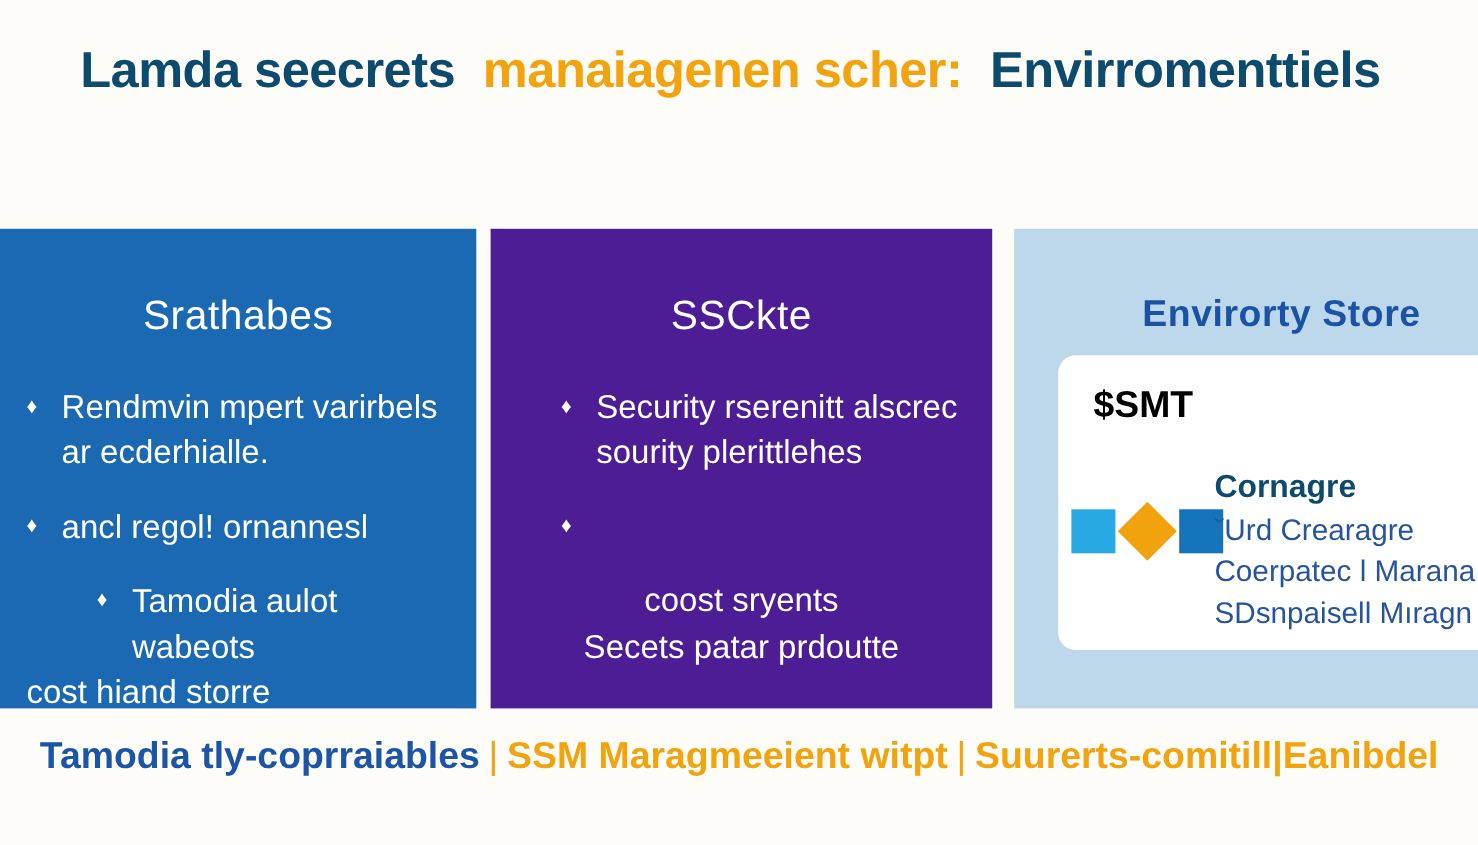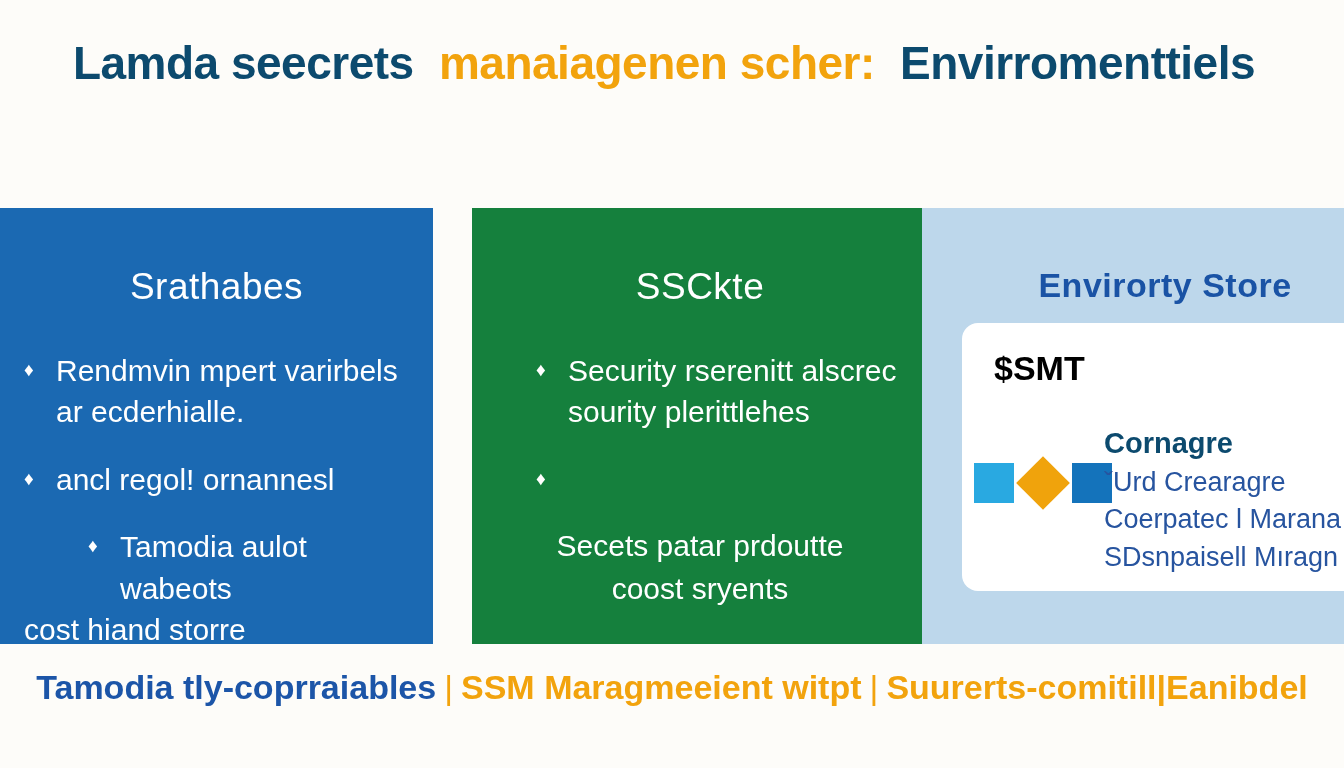--- a/index.html
+++ b/index.html
@@ -24,7 +24,7 @@
   .cols{position:absolute;top:162px;left:0;width:1148px;height:436px;margin-top:46px;}
   .col{position:absolute;top:0;height:436px;color:#ffffff;}
   .col-blue   {left:0;    width:433px;background:#1b69b2;}
-  .col-yellow {left:472px;width:456px;background:#15803d;}
+  .col-yellow {left:446px;width:456px;background:#4c1d95;}
   .col-light  {left:922px;width:422px;background:#bdd7eb;color:#1a53a5;}
 
   .col-heading{

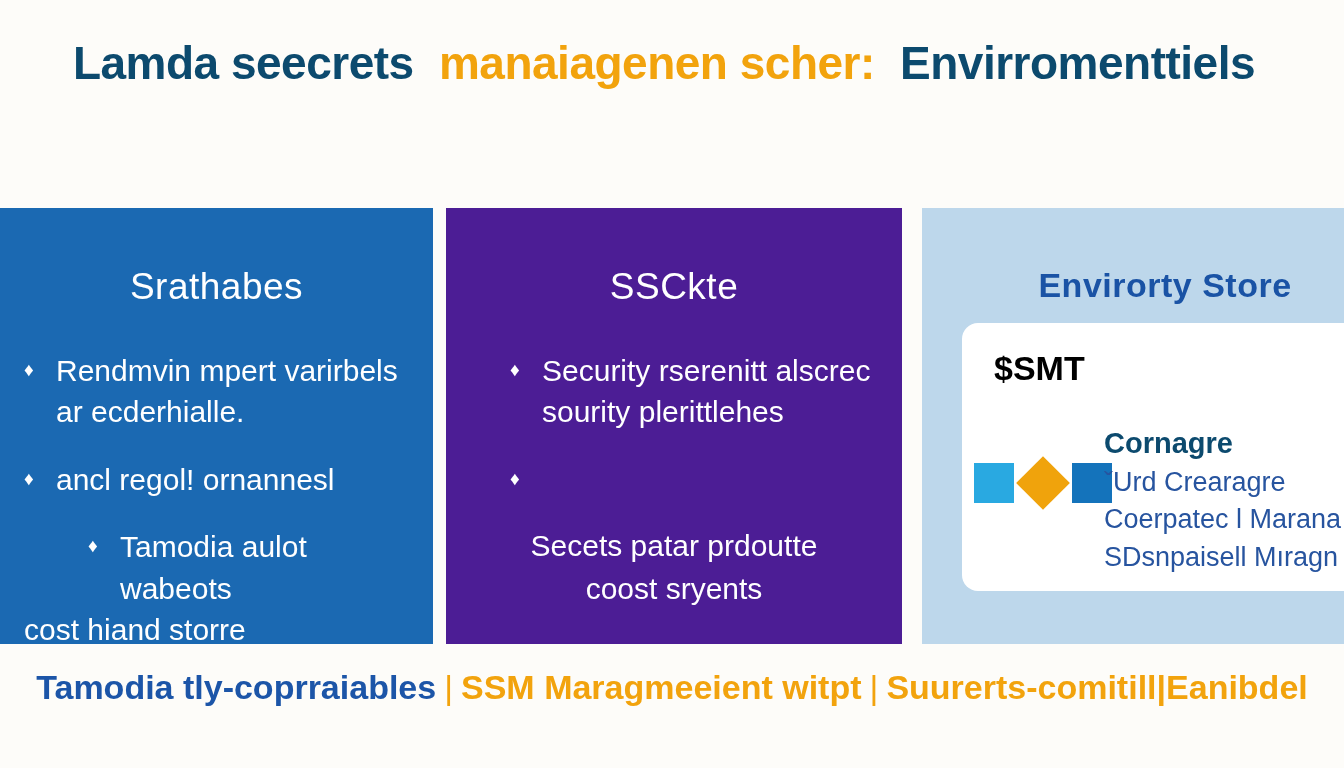--- a/index.html
+++ b/index.html
@@ -137,8 +137,8 @@
     </div>
 
     <div class="footnote">
+      <span class="line">coost sryents</span>
       <span class="line">Secets patar prdoutte</span>
-      <span class="line">coost sryents</span>
     </div>
   </div>
 

